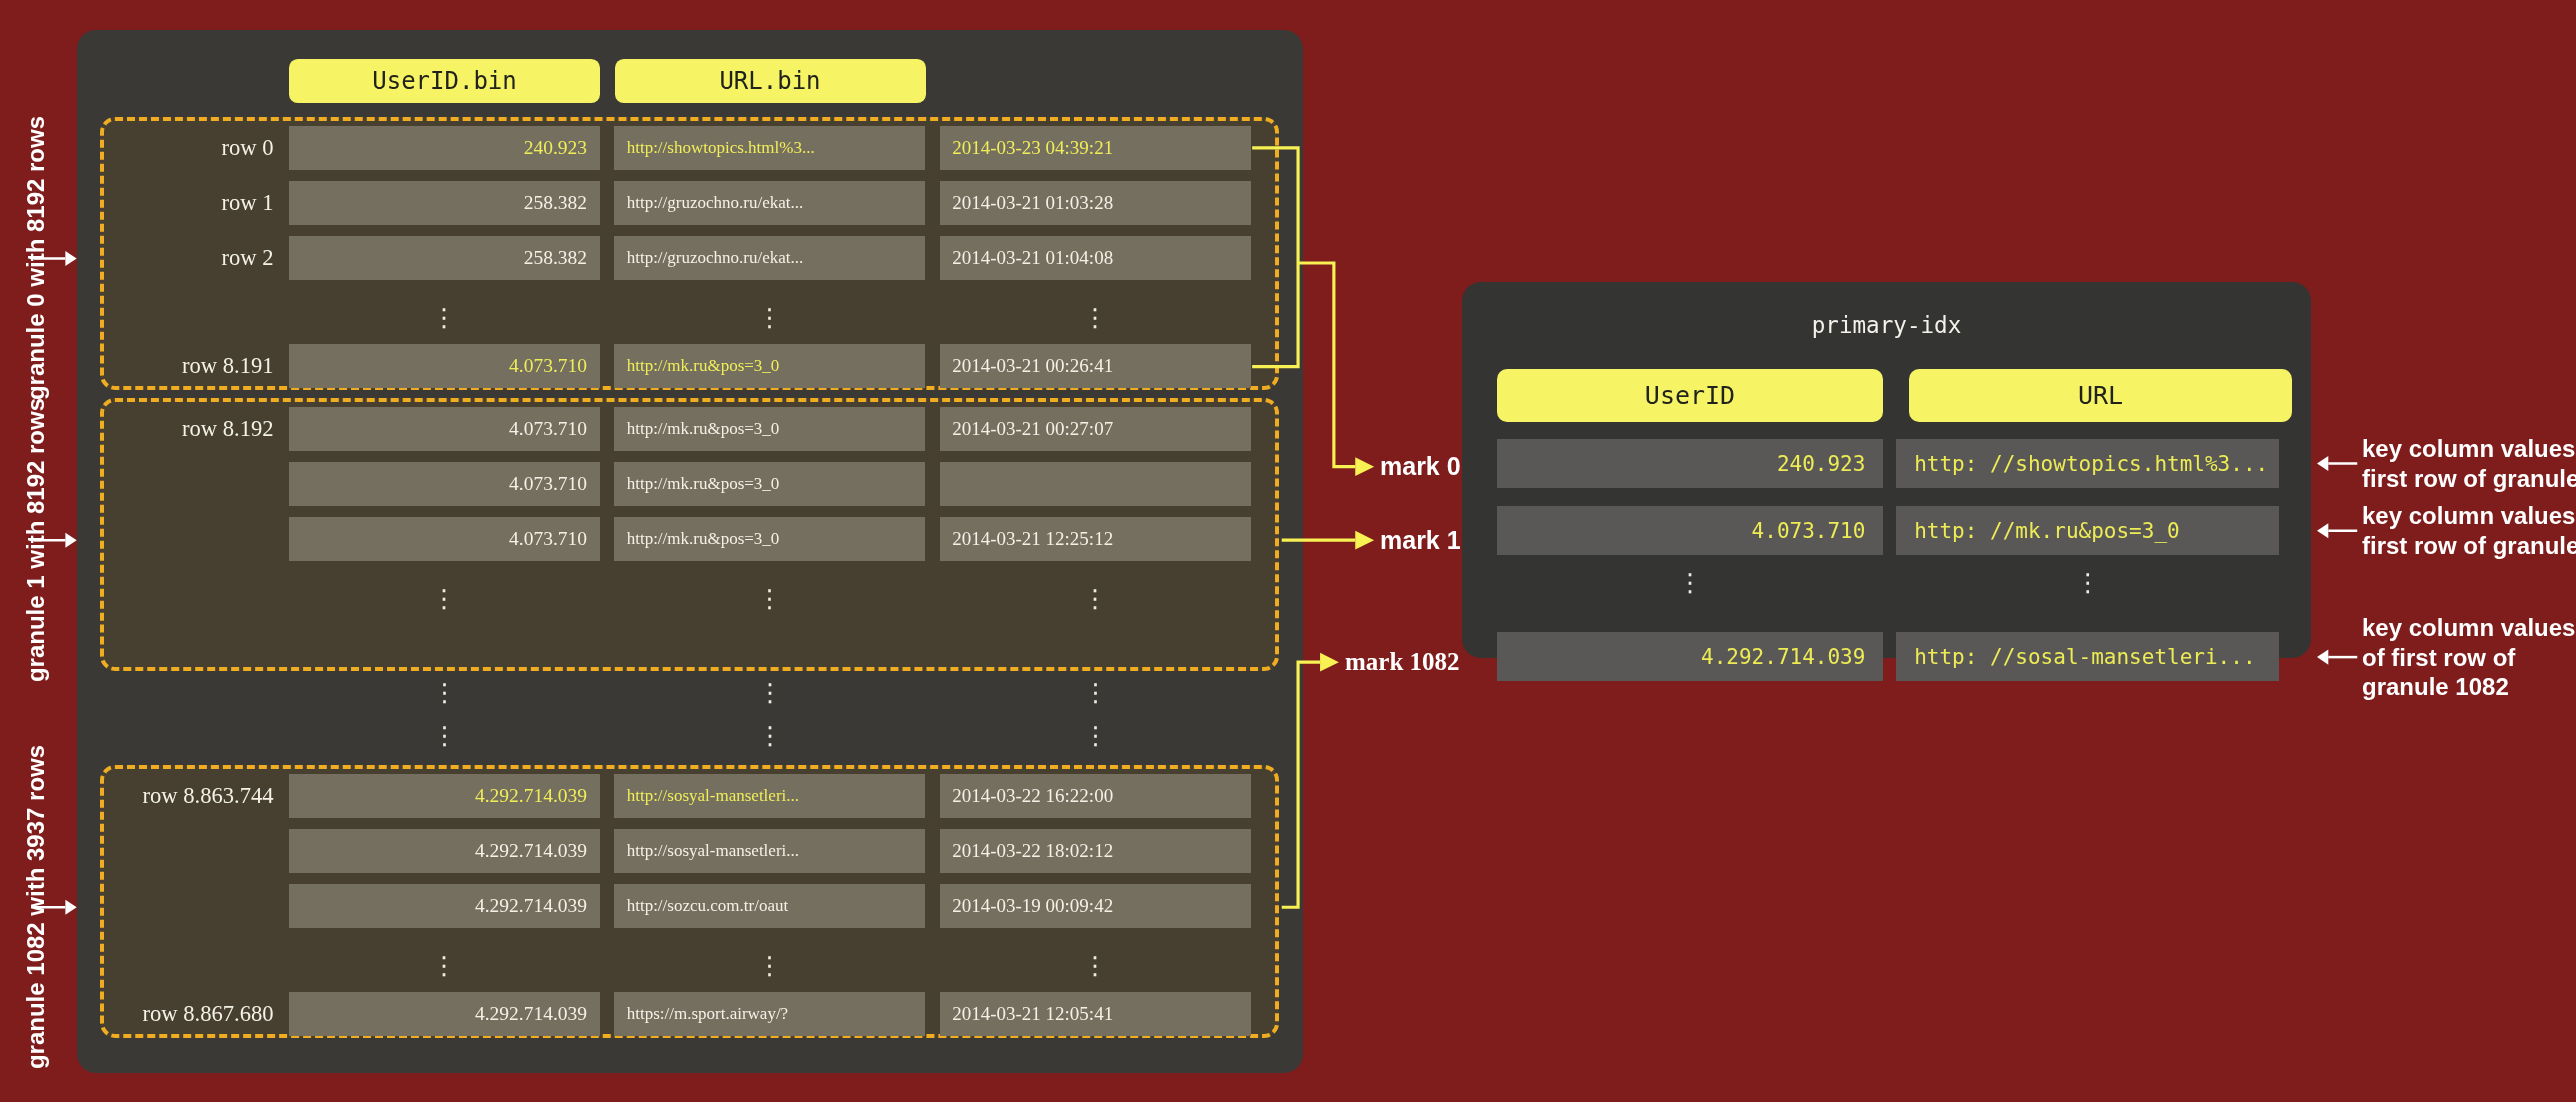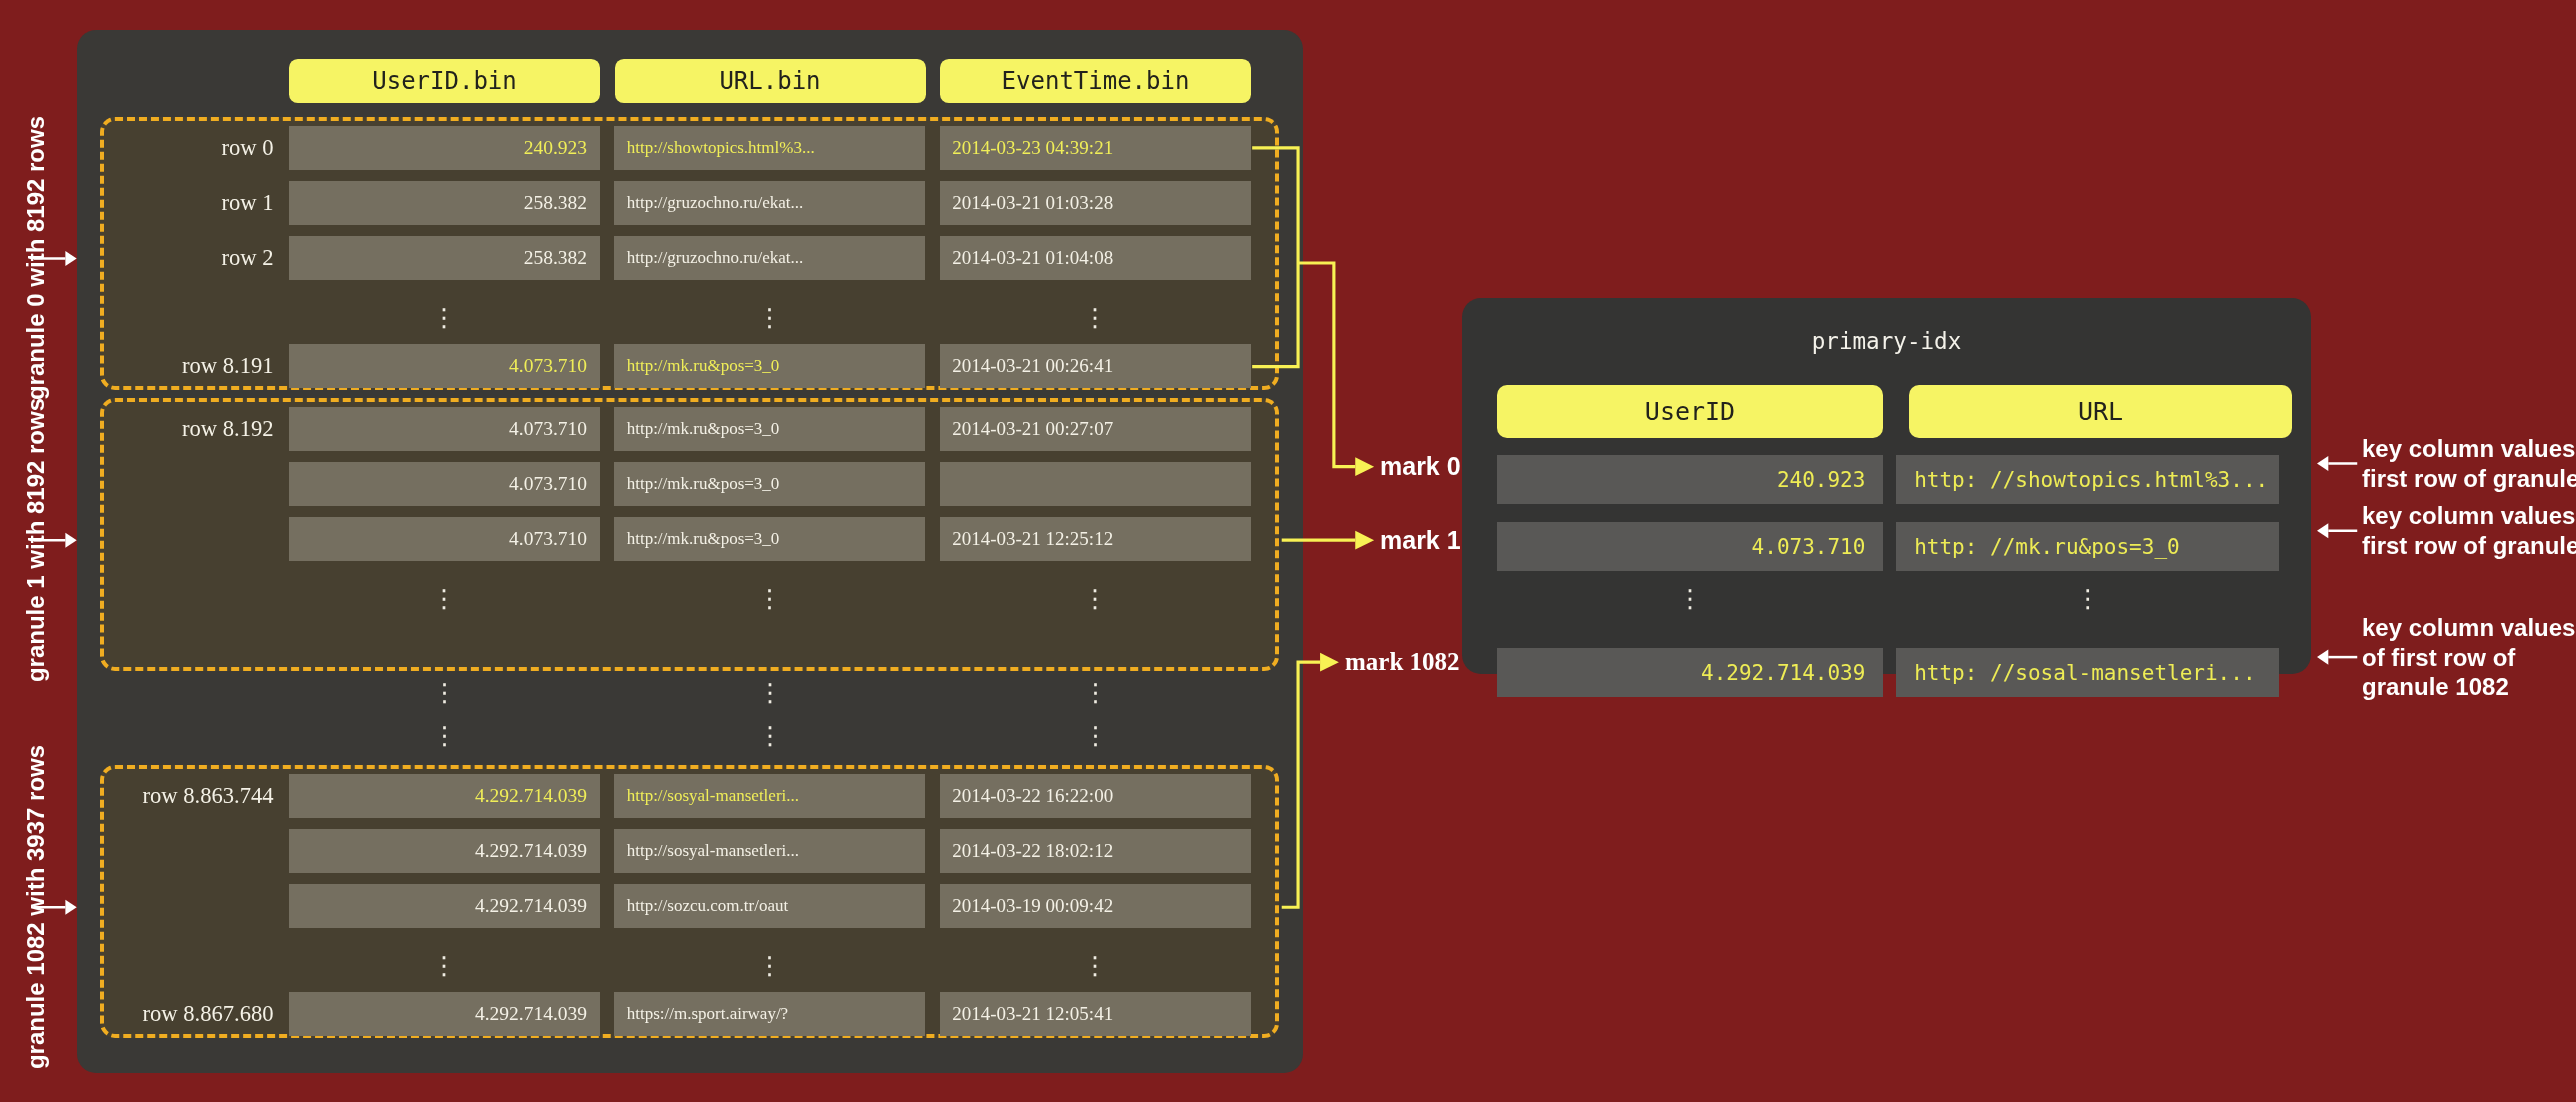--- a/index.html
+++ b/index.html
@@ -91,7 +91,6 @@
     <div class="pills">
       <div class="pill">UserID.bin</div>
       <div class="pill">URL.bin</div>
-      <div class="pill">EventTime.bin</div>
     </div>
 
     <div id="granule-0" class="granule">

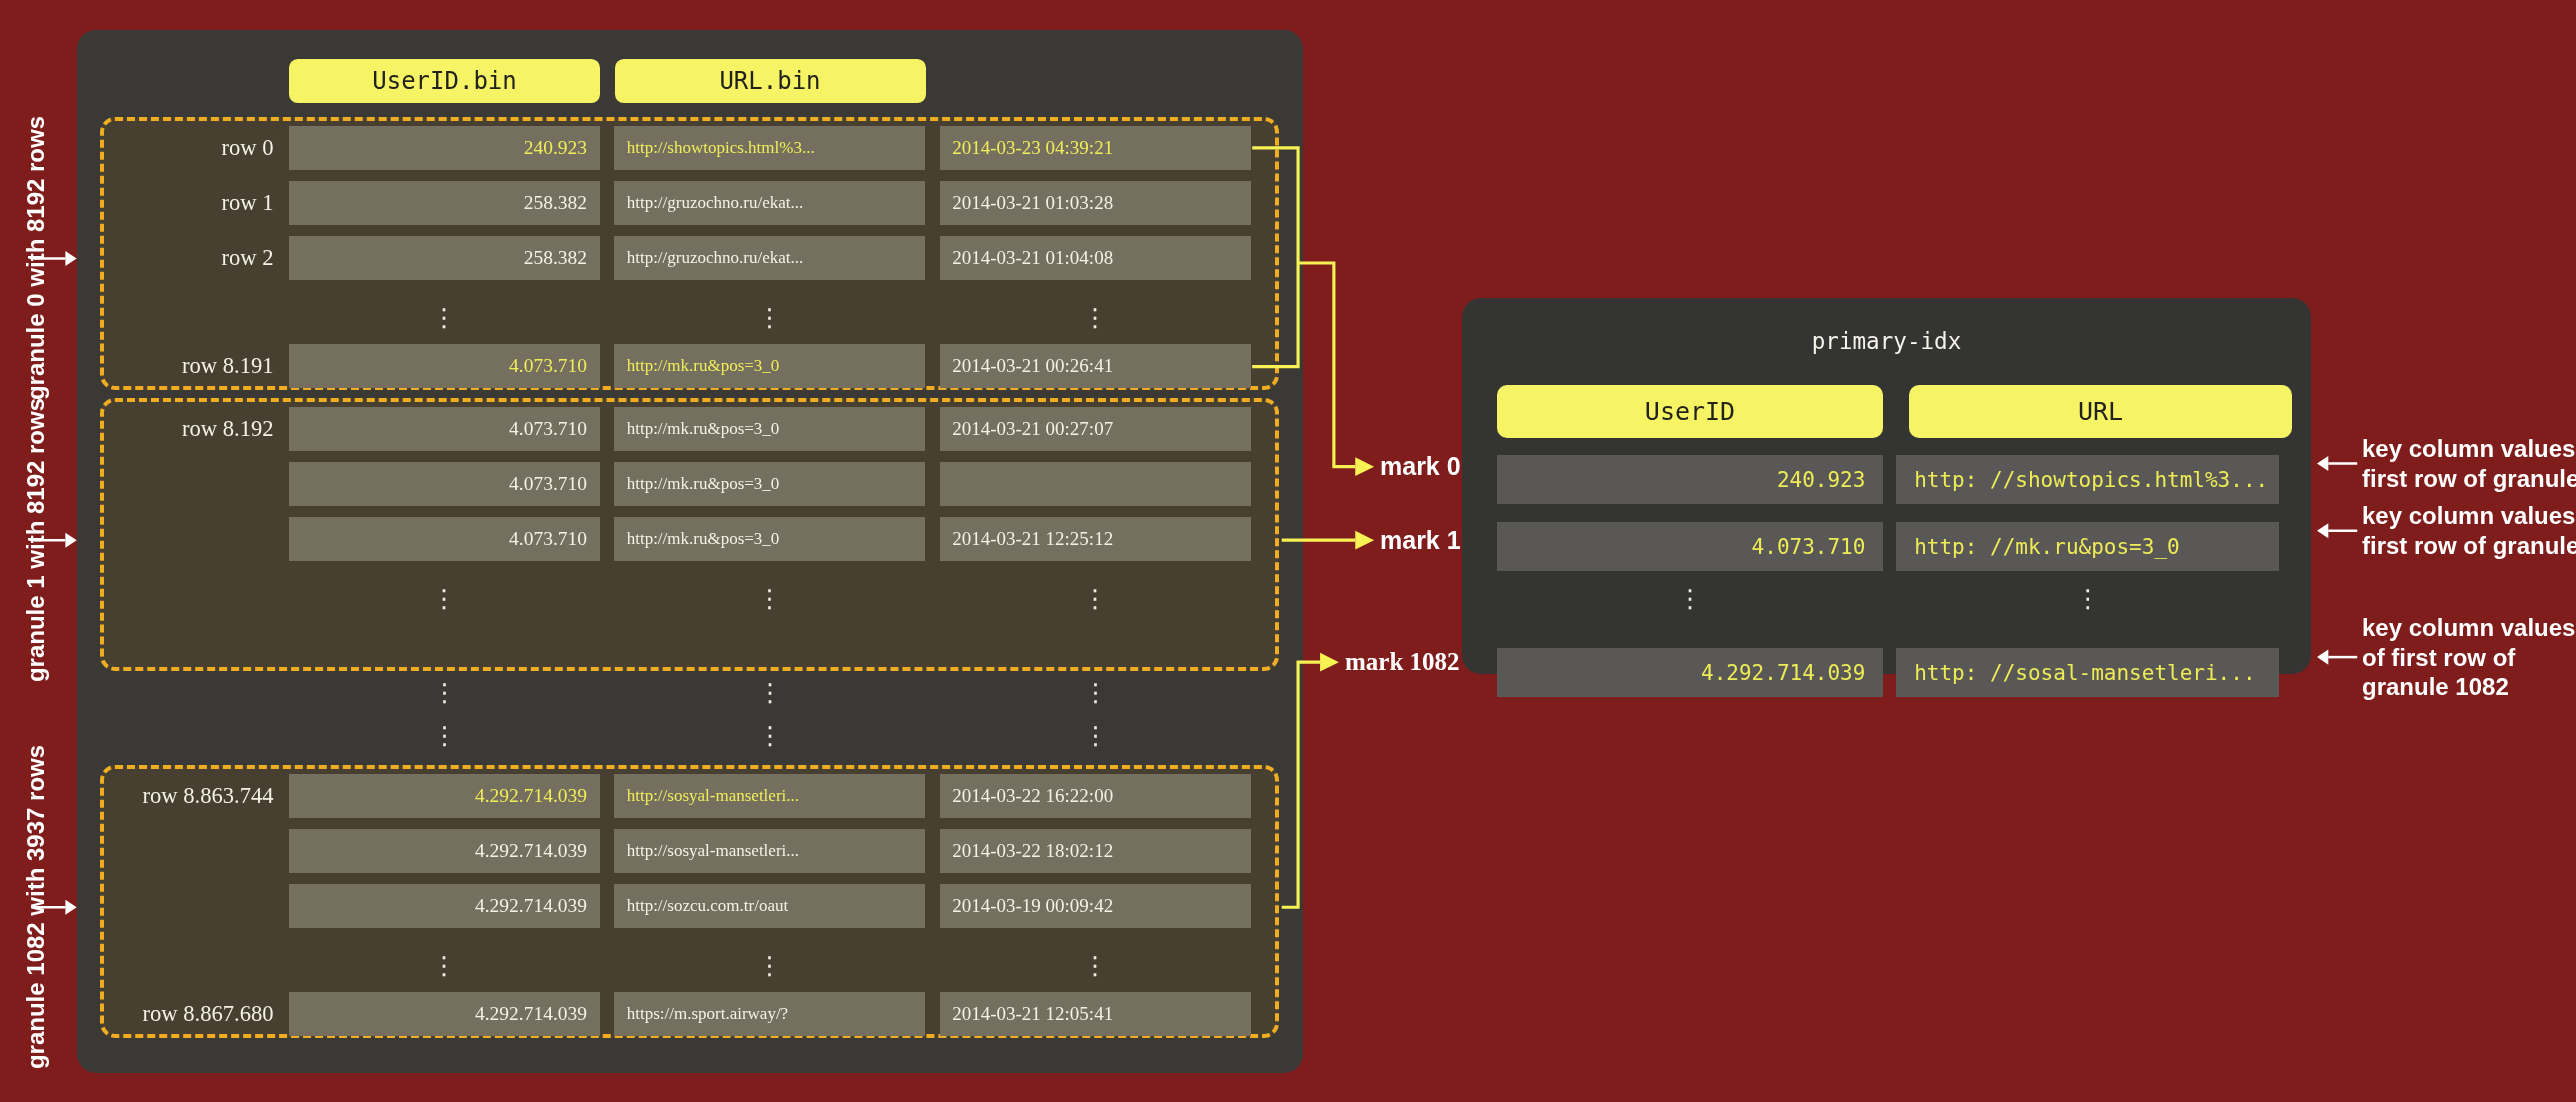--- a/index.html
+++ b/index.html
@@ -9,7 +9,7 @@
   
   .panel{position:absolute;background:#3a3936;border-radius:19px;}
   #left-panel{left:77px;top:29.5px;width:1226px;height:1043px;}
-  #right-panel{left:1462px;top:298px;width:849px;height:376px;background:#343433;}
+  #right-panel{left:1462px;top:282px;width:849px;height:376px;background:#343433;}
 
   
   .pills{position:absolute;left:212px;top:29px;display:flex;gap:14.5px;}

